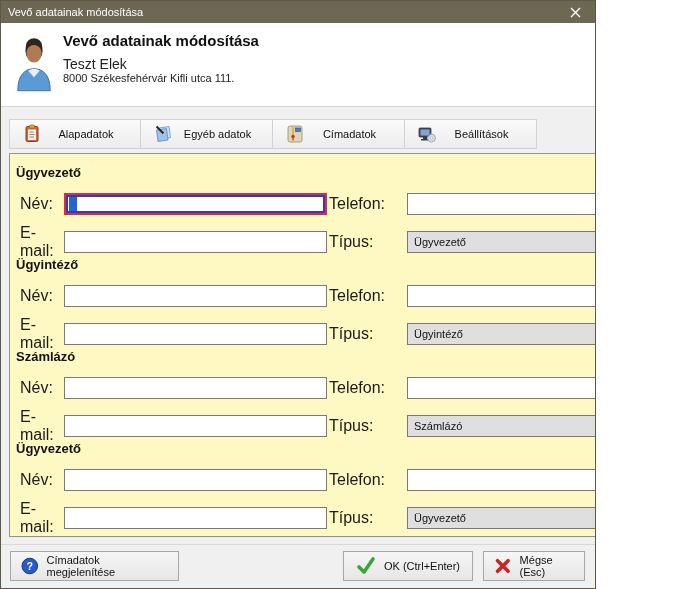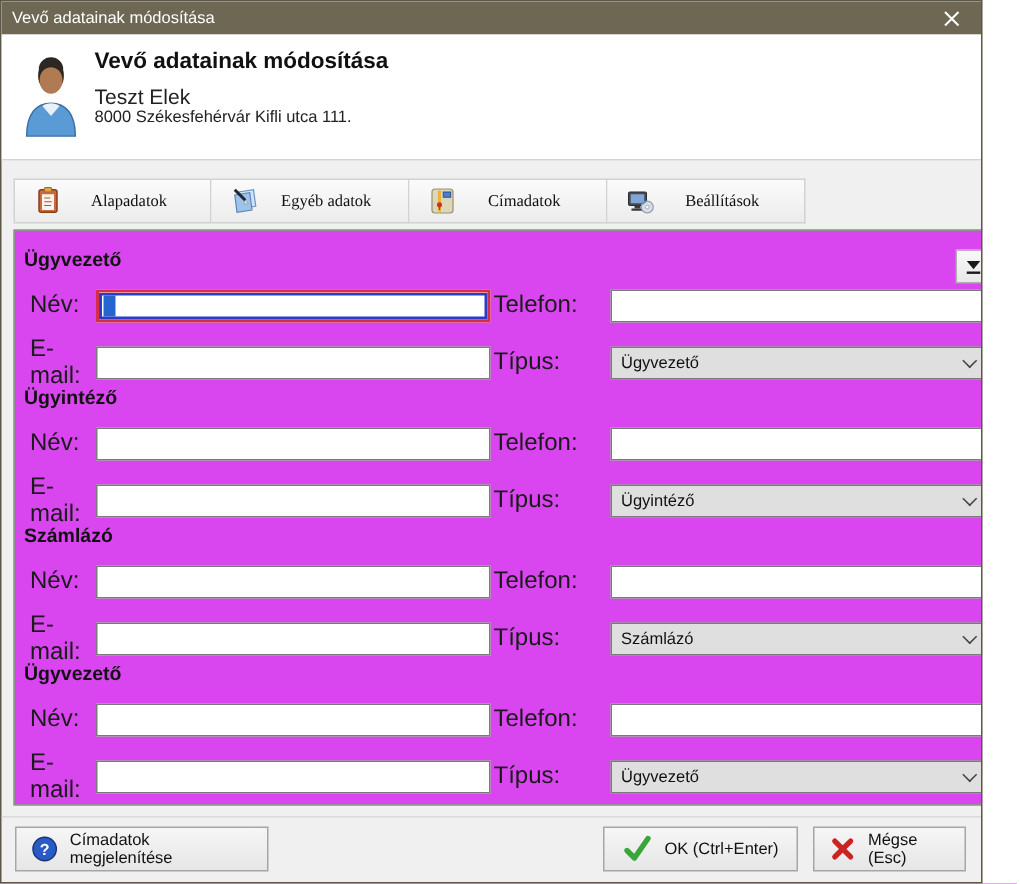--- a/index.html
+++ b/index.html
@@ -6,7 +6,7 @@
   html,body { width:680px; height:589px; }
   body { font-family:"Liberation Sans", sans-serif; background:#fff; }
 
-  .window { position:relative; width:655px; height:589px; background:#f0f0f0;
+  .window { position:relative; width:596px; height:589px; background:#f0f0f0;
             border:1px solid #5d5747; overflow:hidden; }
 
   

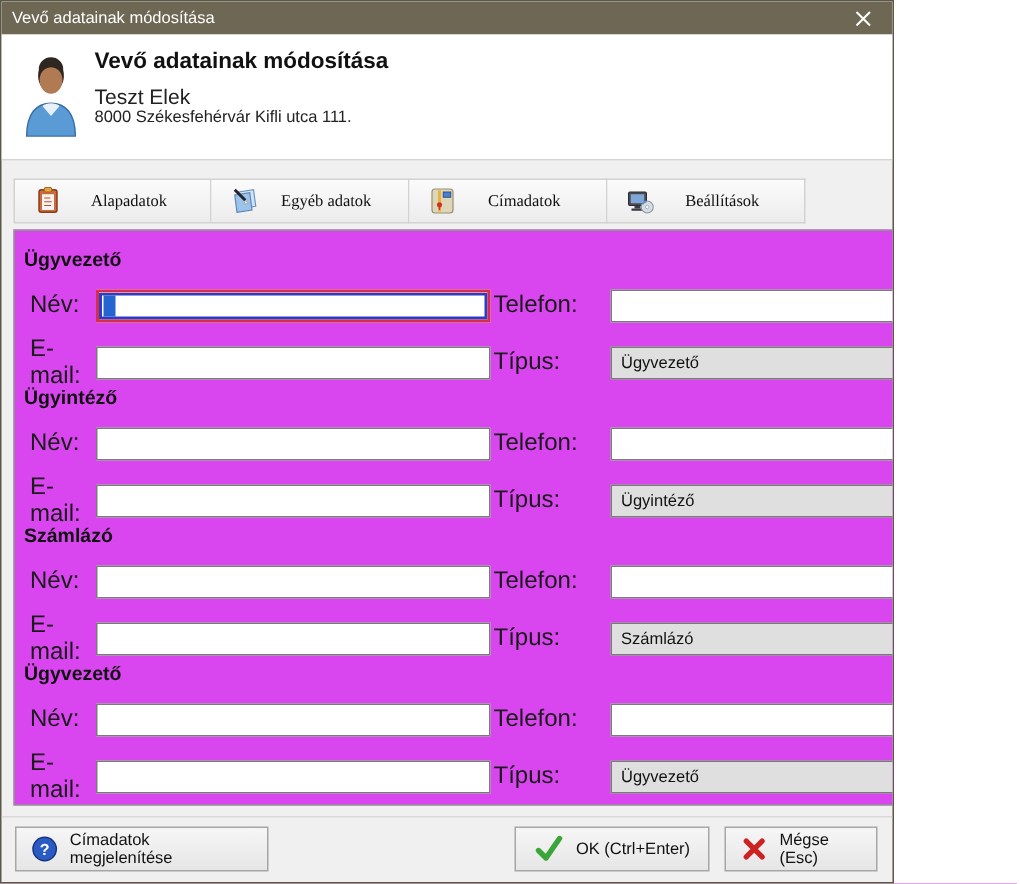--- a/index.html
+++ b/index.html
@@ -31,7 +31,7 @@
          cursor:default; }
   .tab + .tab { border-left:none; }
   .tab .t-icon { margin-left:12px; display:flex; }
-  .tab .t-label { flex:1; text-align:center; padding-right:10px;font-family:Liberation Serif, serif; }
+  .tab .t-label { flex:1; text-align:center; padding-right:10px; }
   .tab.active { height:40px; margin-bottom:-1px; background:#fff; border:1px solid #8f8f8f;
                 border-bottom:none; }
   .tab.active + .tab { border-left:1px solid #d2d2d2; }

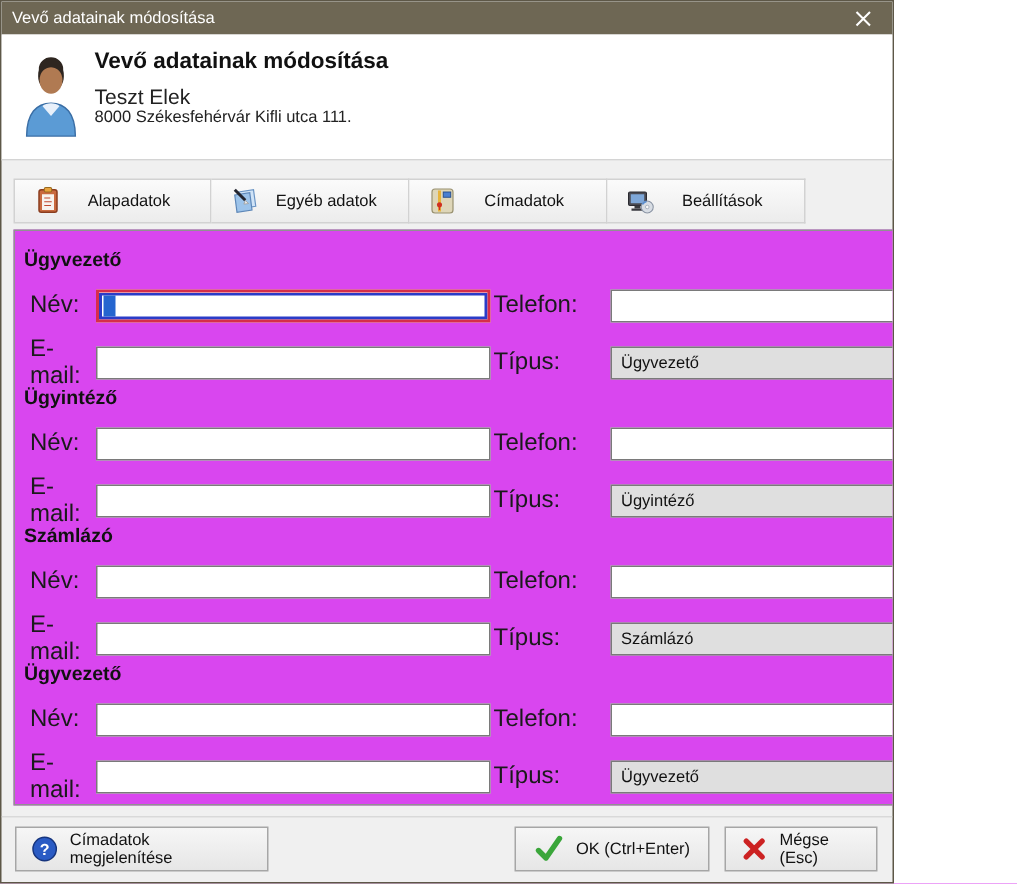--- a/index.html
+++ b/index.html
@@ -37,7 +37,7 @@
   .tab.active + .tab { border-left:1px solid #d2d2d2; }
 
   
-  .panel { position:absolute; left:8px; top:152px; width:658px; height:384px; background:#d946ef;
+  .panel { position:absolute; left:8px; top:152px; width:658px; height:384px; background:#fef9c3;
            border:1px solid #919191; z-index:2; }
   .section-title { font-size:13px; font-weight:bold; color:#111; margin:11px 0 12px 6px;
                    line-height:16px; }

